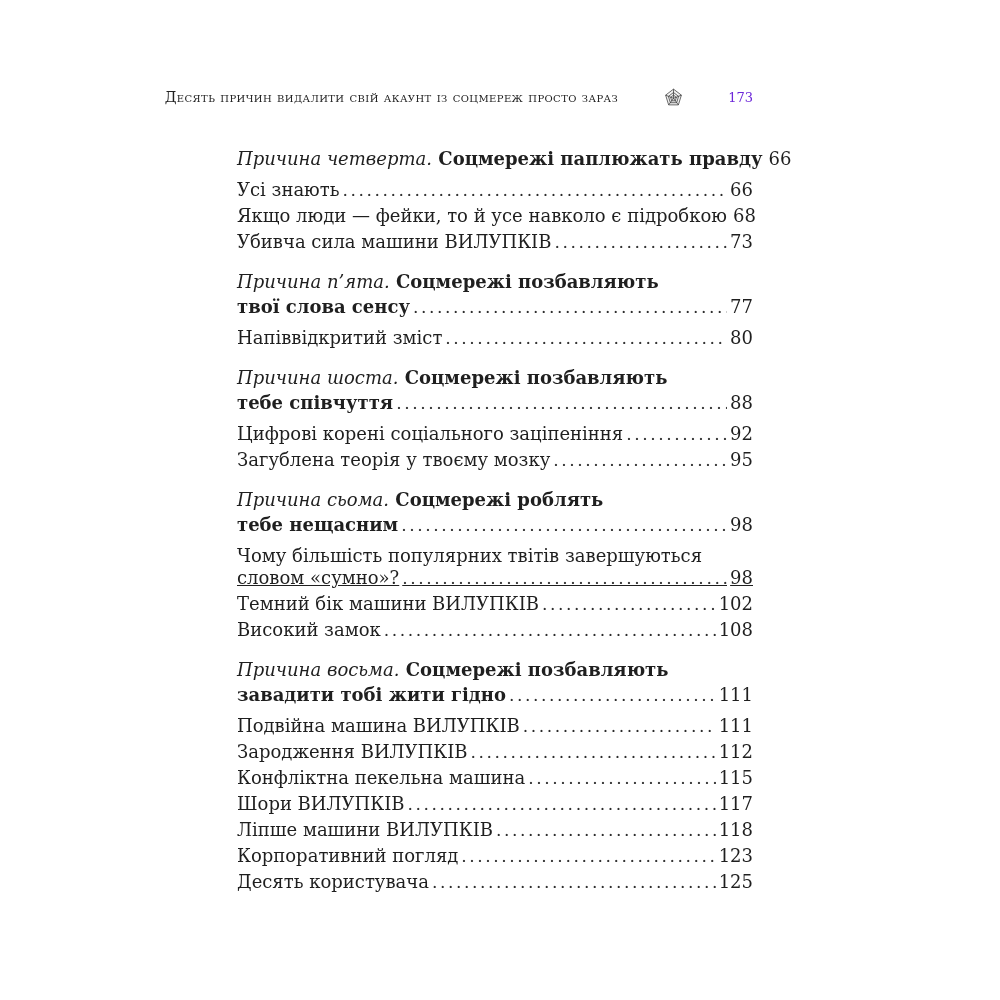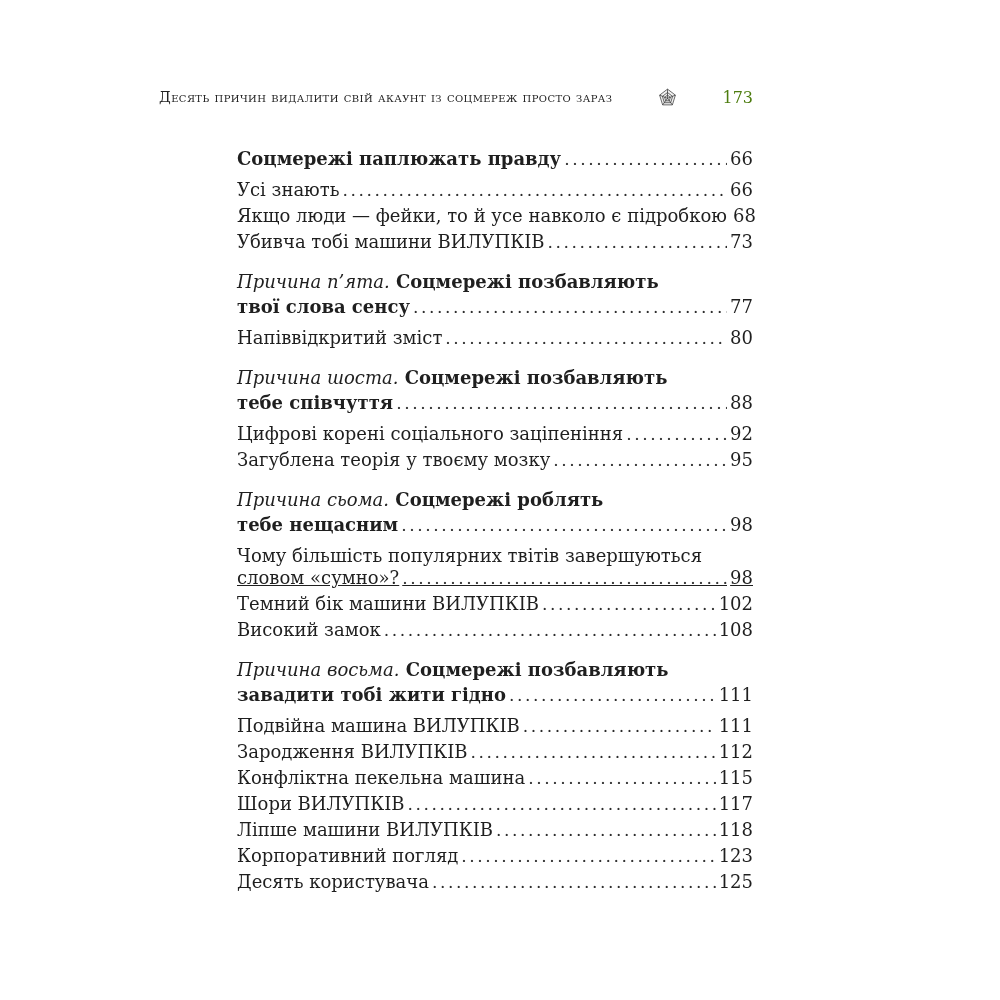--- a/index.html
+++ b/index.html
@@ -42,8 +42,8 @@
     flex: 0 0 auto;
   }
   .folio {
-    font-size: 16px;
-    color: #4d7c0f;
+    font-size: 13px;
+    color: #6d28d9;
   }
   
   .line {

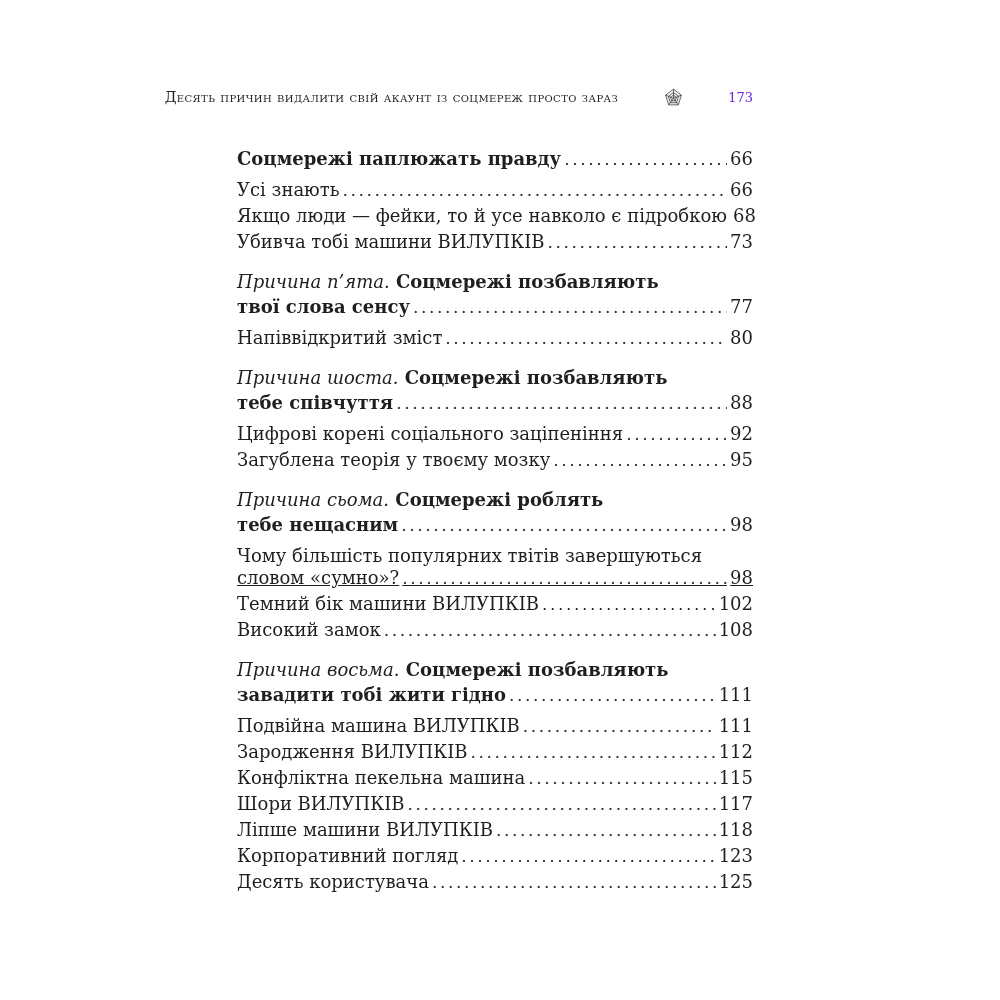--- a/index.html
+++ b/index.html
@@ -94,6 +94,7 @@
     </div>
 
     <div class="line h-end">
+      <span class="it">Причина четверта.</span>
       <span class="bd">Соцмережі паплюжать правду</span>
       <span class="leader"></span>
       <span class="pg">66</span>

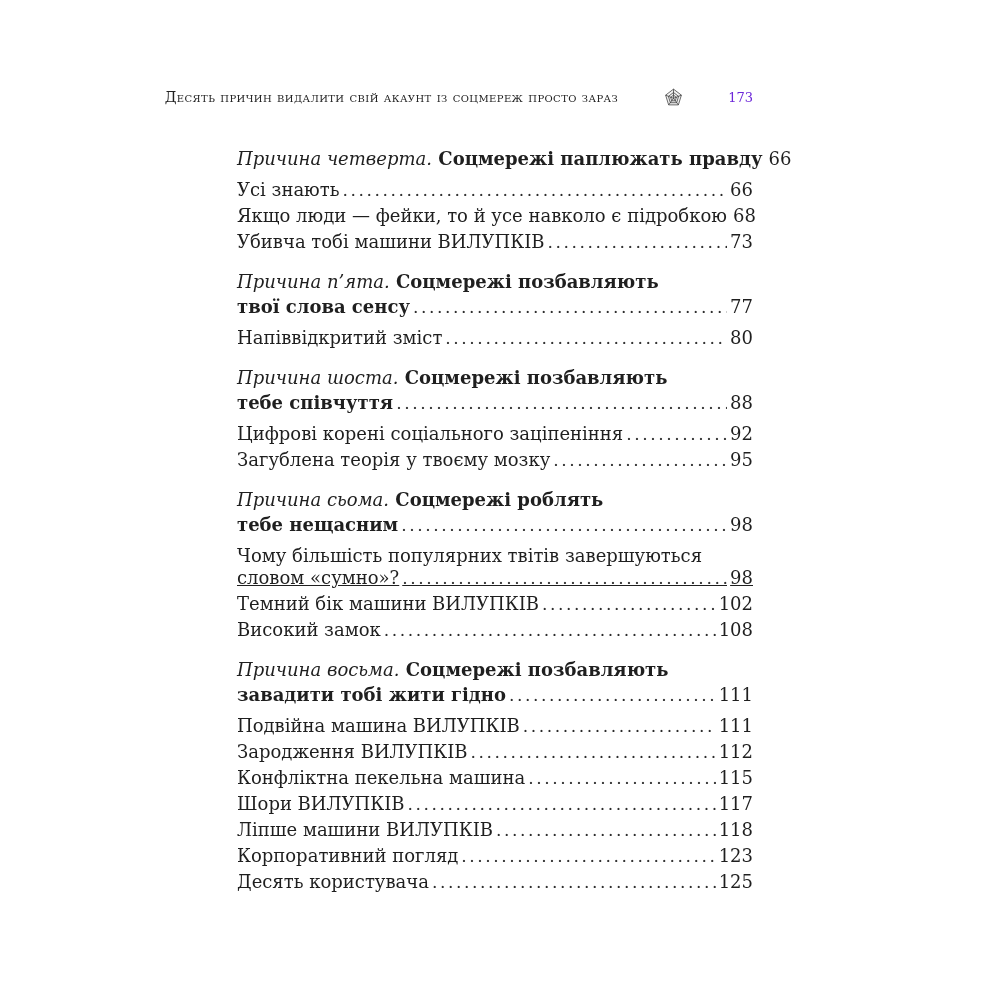--- a/index.html
+++ b/index.html
@@ -110,7 +110,7 @@
       <span class="pg">68</span>
     </div>
     <div class="line">
-      <span>Убивча тобі машини ВИЛУПКІВ</span>
+      <span>Убивча сила машини ВИЛУПКІВ</span>
       <span class="leader"></span>
       <span class="pg">73</span>
     </div>

